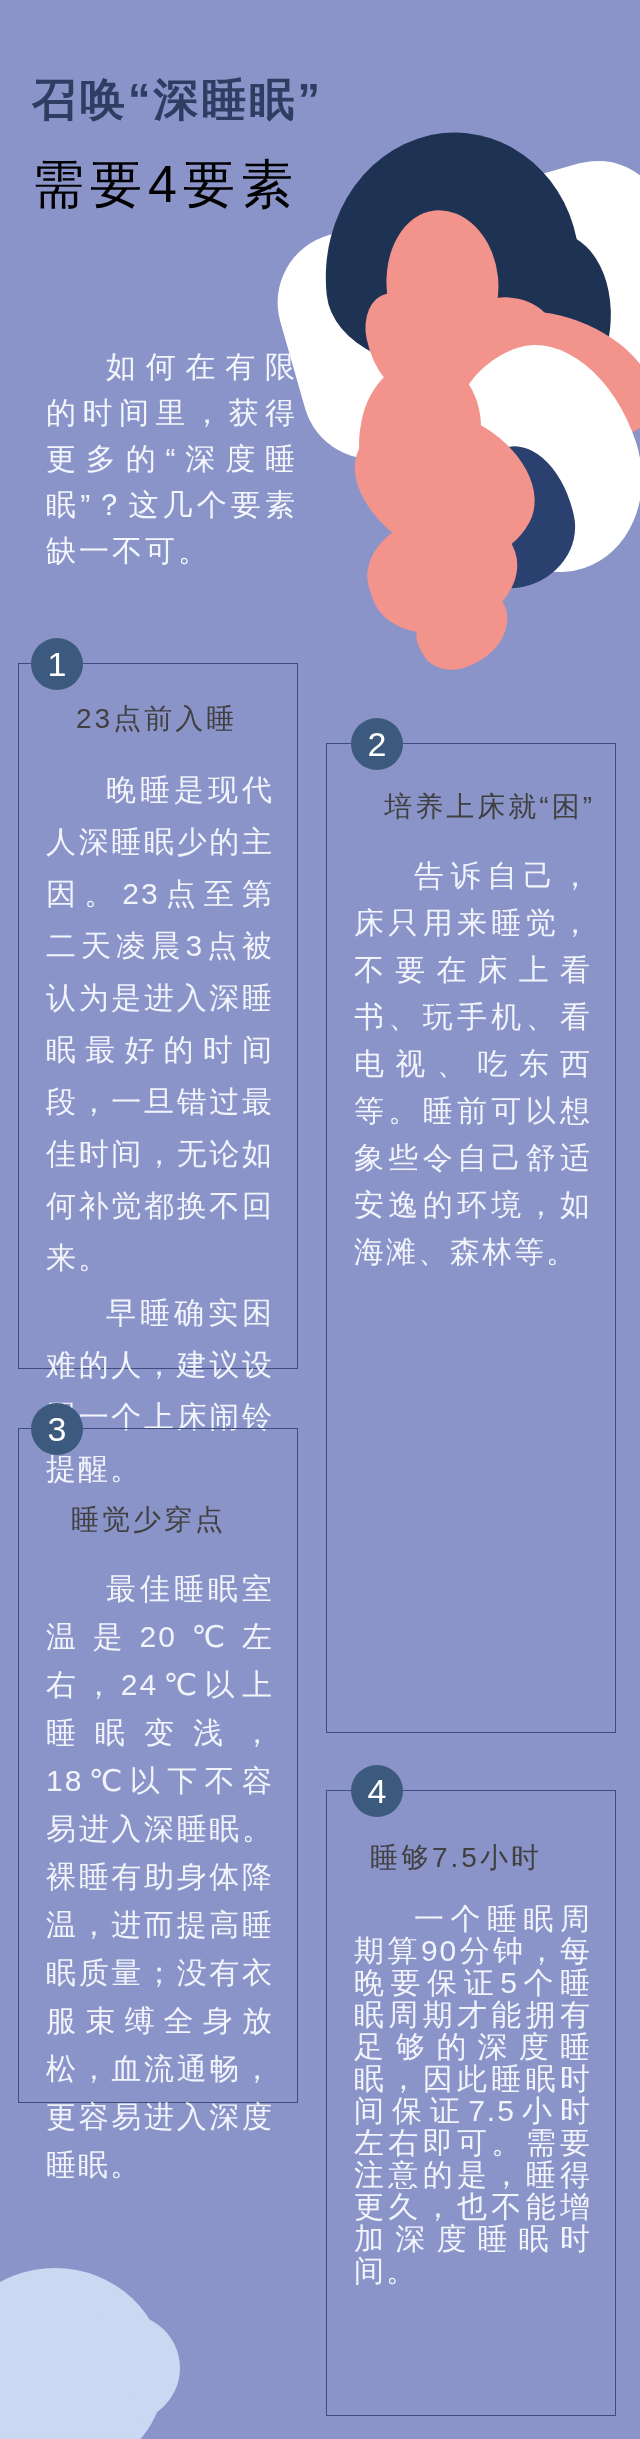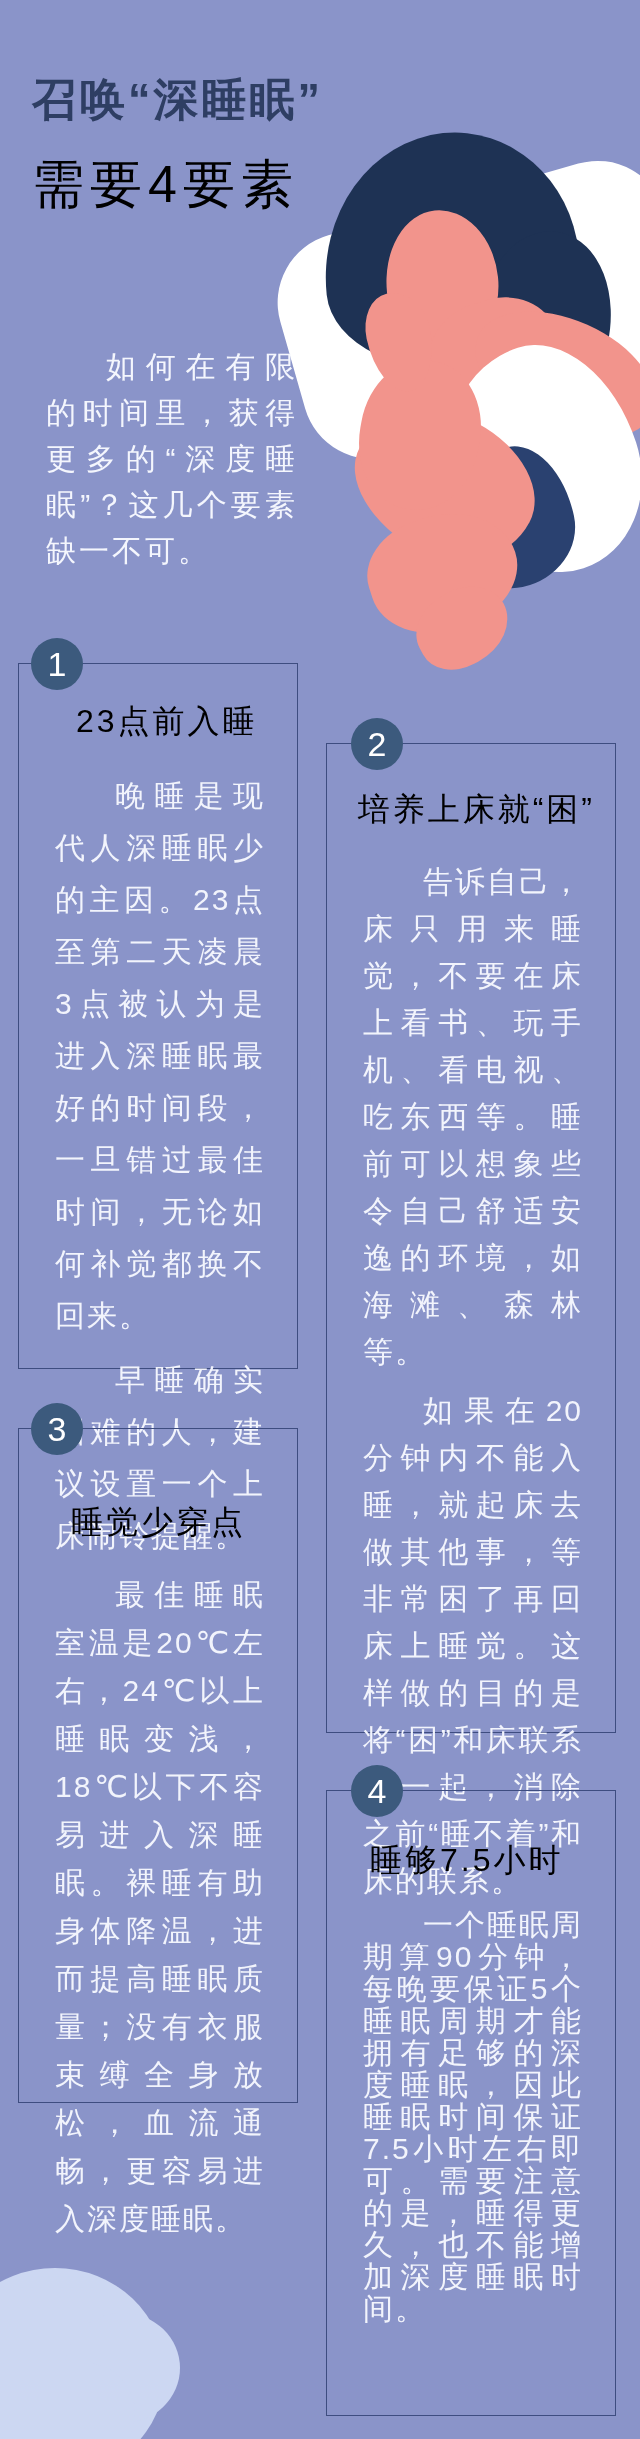--- a/index.html
+++ b/index.html
@@ -55,7 +55,7 @@
   .card-1 .badge,.card-3 .badge{left:12px;}
   .card-2 .badge,.card-4 .badge{left:24px;}
   .card h3{
-    margin:0;font-size:32px;font-weight:normal;color:#000000;
+    margin:0;font-size:28px;font-weight:normal;color:#404040;
     letter-spacing:3px;white-space:nowrap;
   }
   .card-1 h3{margin-top:36px;margin-left:33px;}

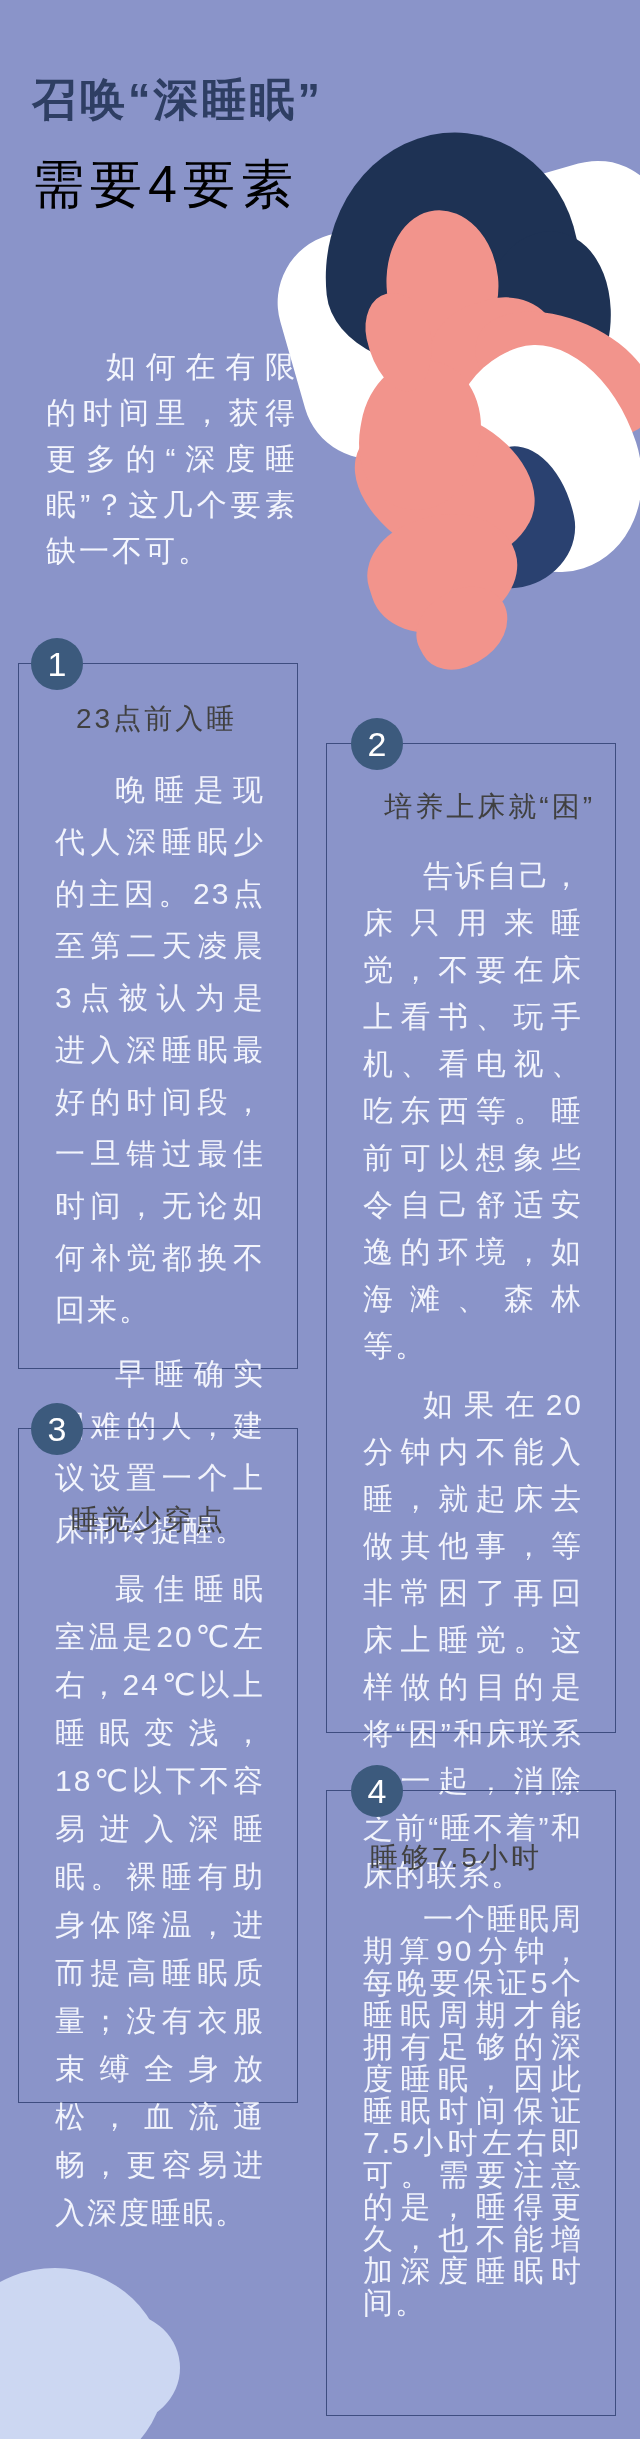--- a/index.html
+++ b/index.html
@@ -63,7 +63,7 @@
   .card-3 h3{margin-top:72px;margin-left:28px;}
   .card-4 h3{margin-top:48px;margin-left:19px;}
   .card p{
-    margin:12px;font-size:30px;letter-spacing:2px;color:#f2f4fc;
+    margin:3px;font-size:30px;letter-spacing:2px;color:#f2f4fc;
     text-indent:2em;text-align:justify;
   }
   .card h3 + p{margin-top:26px;}

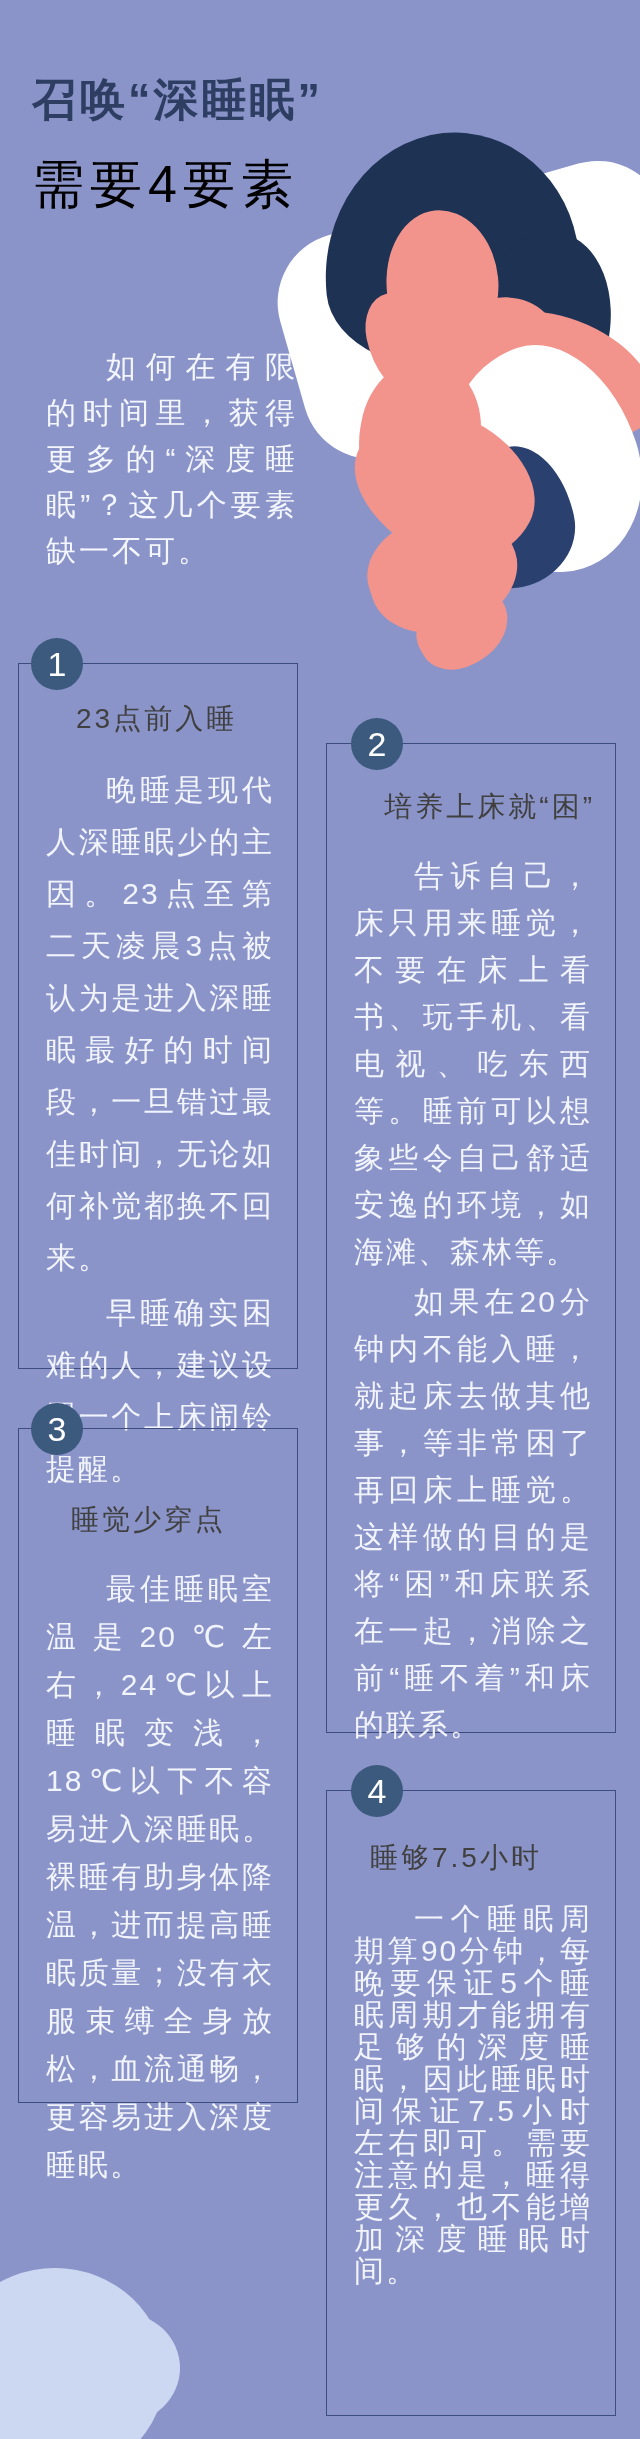--- a/index.html
+++ b/index.html
@@ -112,7 +112,6 @@
   <div class="badge">2</div>
   <h3>培养上床就“困”</h3>
   <p>告诉自己，床只用来睡觉，不要在床上看书、玩手机、看电视、吃东西等。睡前可以想象些令自己舒适安逸的环境，如海滩、森林等。</p>
-  <p>如果在20分钟内不能入睡，就起床去做其他事，等非常困了再回床上睡觉。这样做的目的是将“困”和床联系在一起，消除之前“睡不着”和床的联系。</p>
 </section>
 
 <section class="card card-3">

